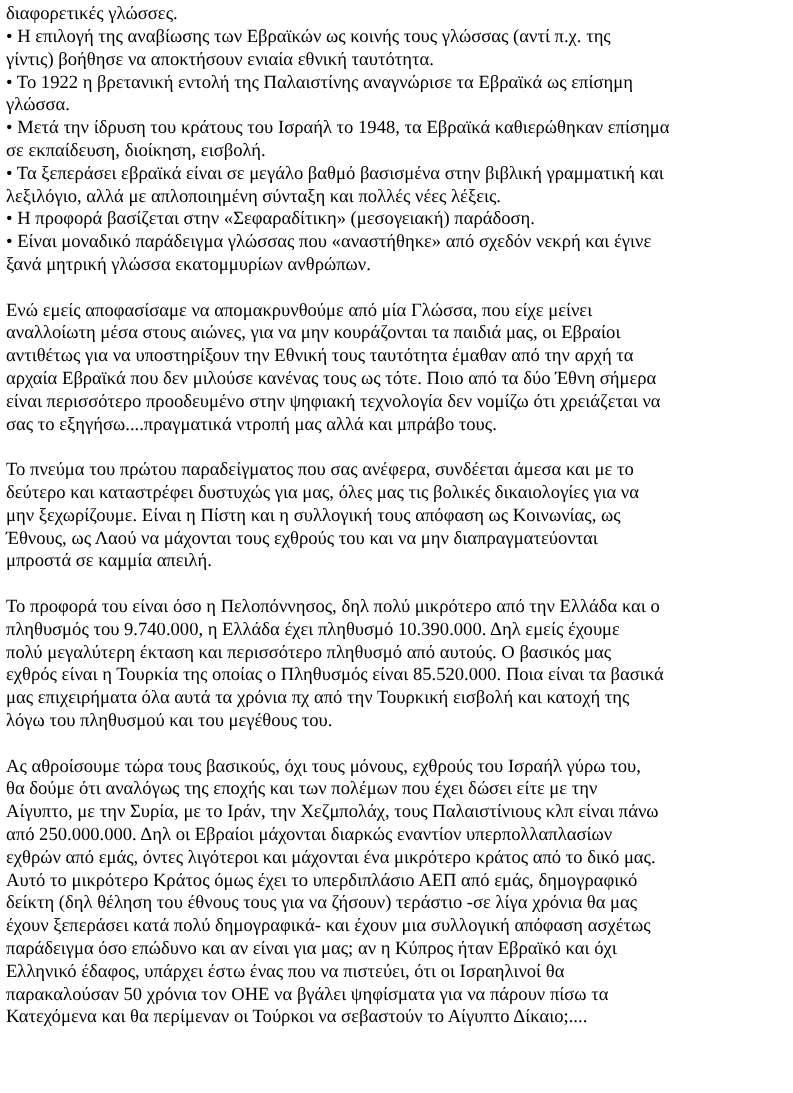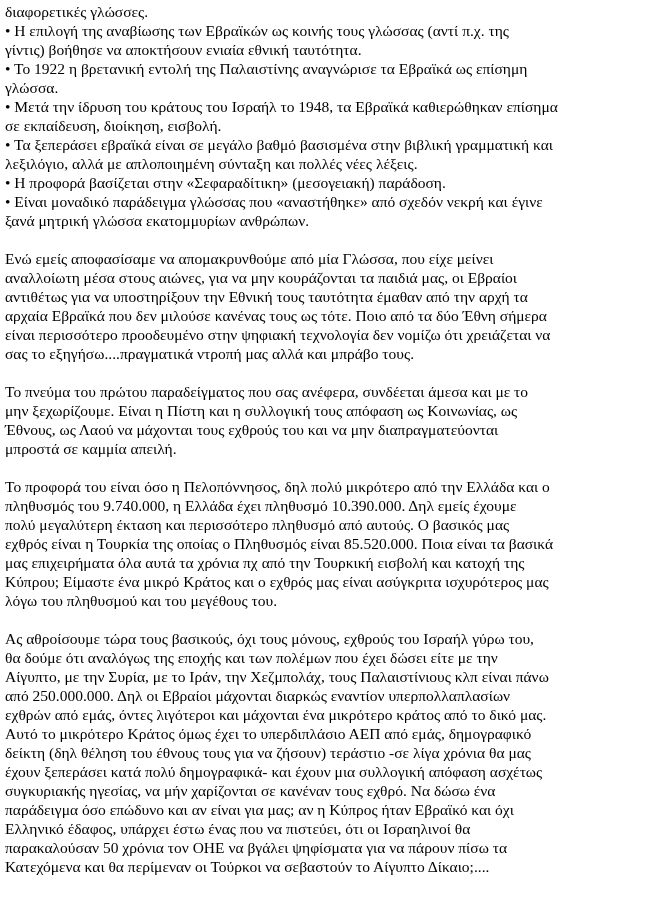--- a/index.html
+++ b/index.html
@@ -65,6 +65,7 @@
       </p>
       <p class="para">
         <span class="line">Το πνεύμα του πρώτου παραδείγματος που σας ανέφερα, συνδέεται άμεσα και με το</span>
+        <span class="line">δεύτερο και καταστρέφει δυστυχώς για μας, όλες μας τις βολικές δικαιολογίες για να</span>
         <span class="line">μην ξεχωρίζουμε. Είναι η Πίστη και η συλλογική τους απόφαση ως Κοινωνίας, ως</span>
         <span class="line">Έθνους, ως Λαού να μάχονται τους εχθρούς του και να μην διαπραγματεύονται</span>
         <span class="line">μπροστά σε καμμία απειλή.</span>

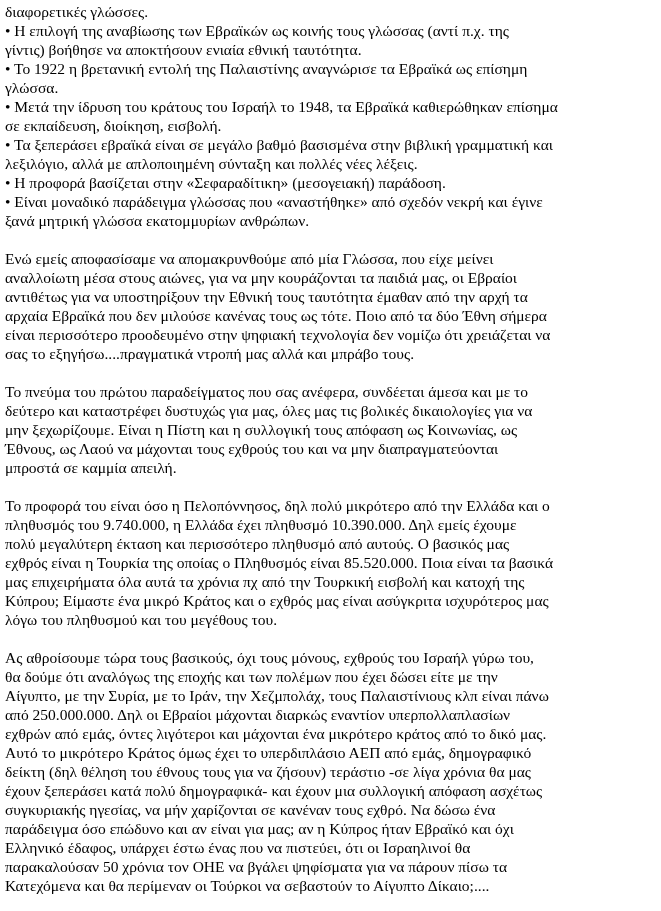--- a/index.html
+++ b/index.html
@@ -76,7 +76,6 @@
         <span class="line">πολύ μεγαλύτερη έκταση και περισσότερο πληθυσμό από αυτούς. Ο βασικός μας</span>
         <span class="line">εχθρός είναι η Τουρκία της οποίας ο Πληθυσμός είναι 85.520.000. Ποια είναι τα βασικά</span>
         <span class="line">μας επιχειρήματα όλα αυτά τα χρόνια πχ από την Τουρκική εισβολή και κατοχή της</span>
-        <span class="line">Κύπρου; Είμαστε ένα μικρό Κράτος και ο εχθρός μας είναι ασύγκριτα ισχυρότερος μας</span>
         <span class="line">λόγω του πληθυσμού και του μεγέθους του.</span>
       </p>
       <p class="para">

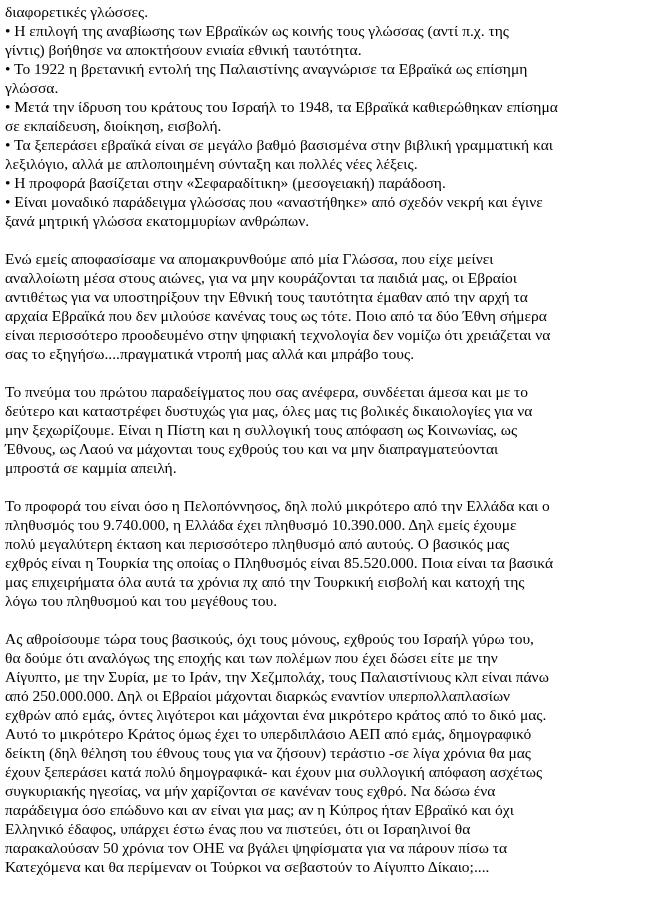--- a/index.html
+++ b/index.html
@@ -87,7 +87,6 @@
         <span class="line">Αυτό το μικρότερο Κράτος όμως έχει το υπερδιπλάσιο ΑΕΠ από εμάς, δημογραφικό</span>
         <span class="line">δείκτη (δηλ θέληση του έθνους τους για να ζήσουν) τεράστιο -σε λίγα χρόνια θα μας</span>
         <span class="line">έχουν ξεπεράσει κατά πολύ δημογραφικά- και έχουν μια συλλογική απόφαση ασχέτως</span>
-        <span class="line">συγκυριακής ηγεσίας, να μήν χαρίζονται σε κανέναν τους εχθρό. Να δώσω ένα</span>
         <span class="line">παράδειγμα όσο επώδυνο και αν είναι για μας; αν η Κύπρος ήταν Εβραϊκό και όχι</span>
         <span class="line">Ελληνικό έδαφος, υπάρχει έστω ένας που να πιστεύει, ότι οι Ισραηλινοί θα</span>
         <span class="line">παρακαλούσαν 50 χρόνια τον ΟΗΕ να βγάλει ψηφίσματα για να πάρουν πίσω τα</span>

